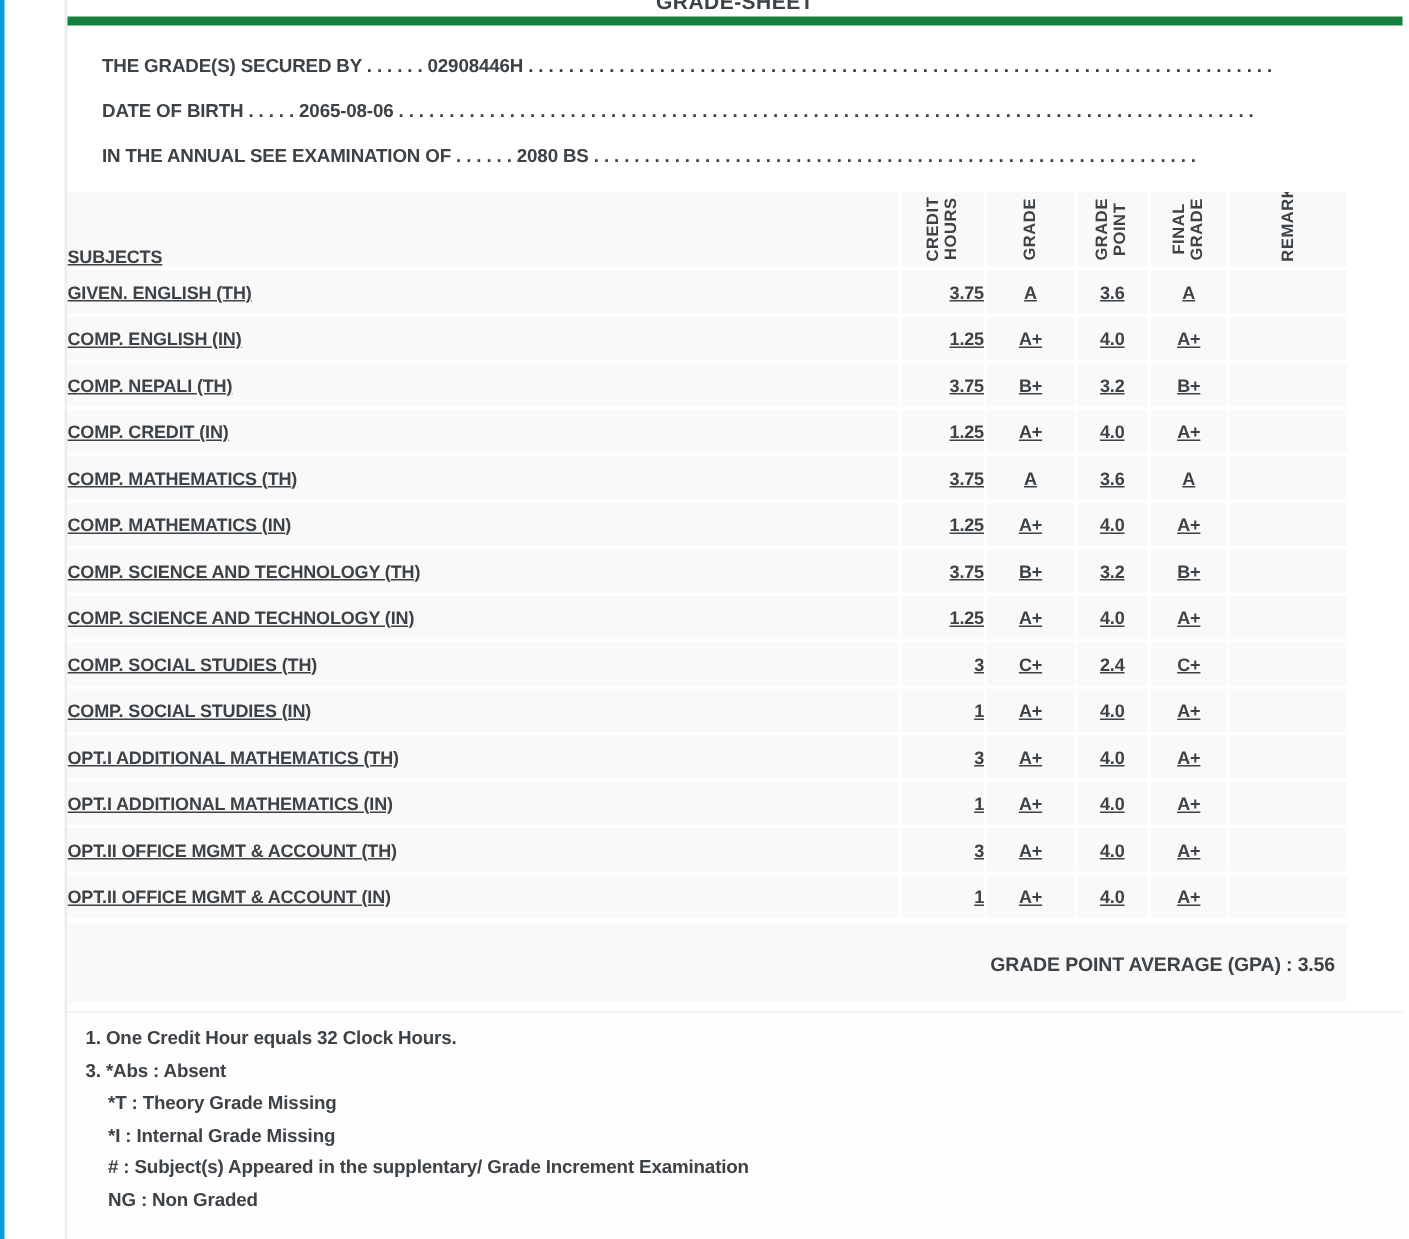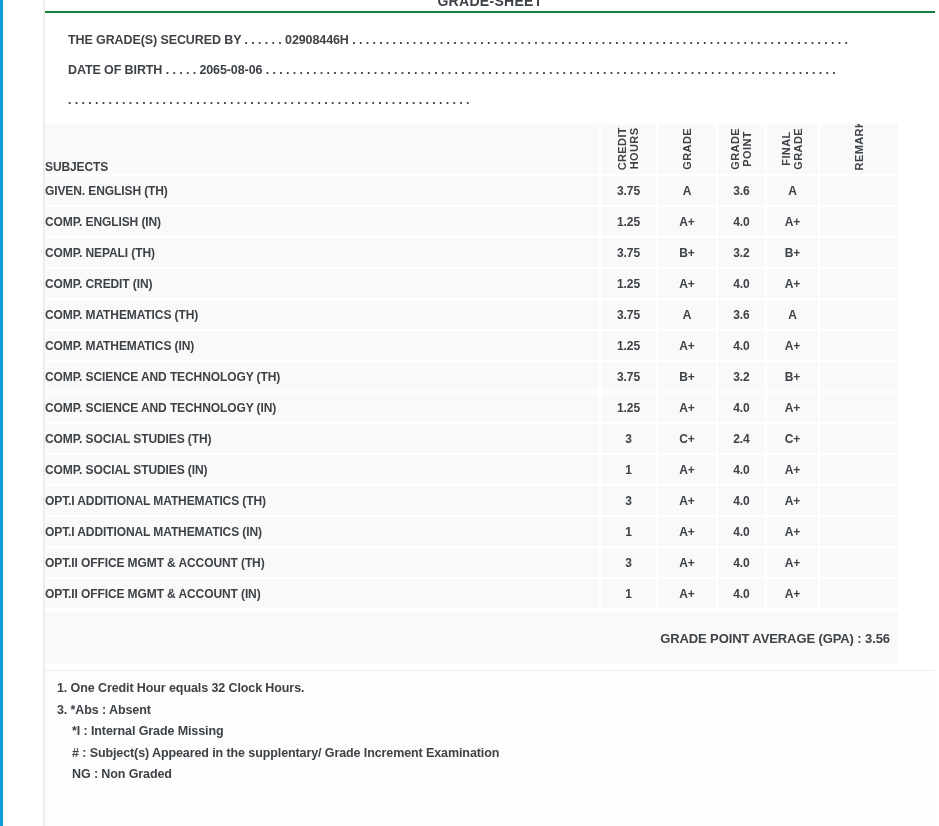--- a/index.html
+++ b/index.html
@@ -12,7 +12,7 @@
   .page-divider { position:absolute; left:43px; top:0; width:2px; height:826px; background:#ededed; }
   .content { position:absolute; left:45px; top:0; width:890px; }
 
-  .title-wrap { height:11px; overflow:hidden; border-bottom:2px solid #15803d; }
+  .title-wrap { height:11px; overflow:hidden; border-bottom:6px solid #15803d; }
   .title-text { display:block; text-align:center; font-size:14px; margin-top:-7px; letter-spacing:0.3px; }
 
   .info-lines { margin:12px 0 0 23px; }

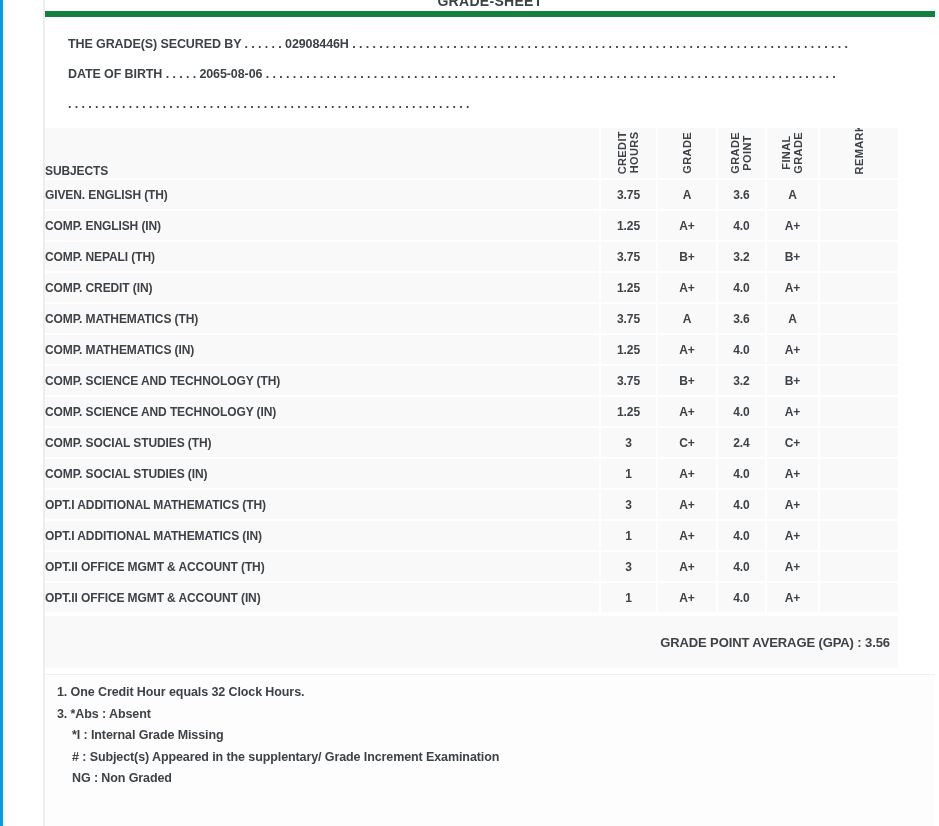--- a/index.html
+++ b/index.html
@@ -67,6 +67,7 @@
       <div class="info-line il-1">THE GRADE(S) SECURED BY . . . . . . 02908446H . . . . . . . . . . . . . . . . . . . . . . . . . . . . . . . . . . . . . . . . . . . . . . . . . . . . . . . . . . . . . . . . . . . . . . . . . . . </div>
       <div class="info-line il-2">DATE OF BIRTH . . . . . 2065-08-06 . . . . . . . . . . . . . . . . . . . . . . . . . . . . . . . . . . . . . . . . . . . . . . . . . . . . . . . . . . . . . . . . . . . . . . . . . . . . . . . . . . . . . . . . </div>
       <div class="info-line il-3">
+        <span class="fixed">IN THE ANNUAL SEE EXAMINATION OF . . . . . . 2080 BS </span>
         <span class="dots-fill">. . . . . . . . . . . . . . . . . . . . . . . . . . . . . . . . . . . . . . . . . . . . . . . . . . . . . . . . . . . . </span>
       </div>
     </div>

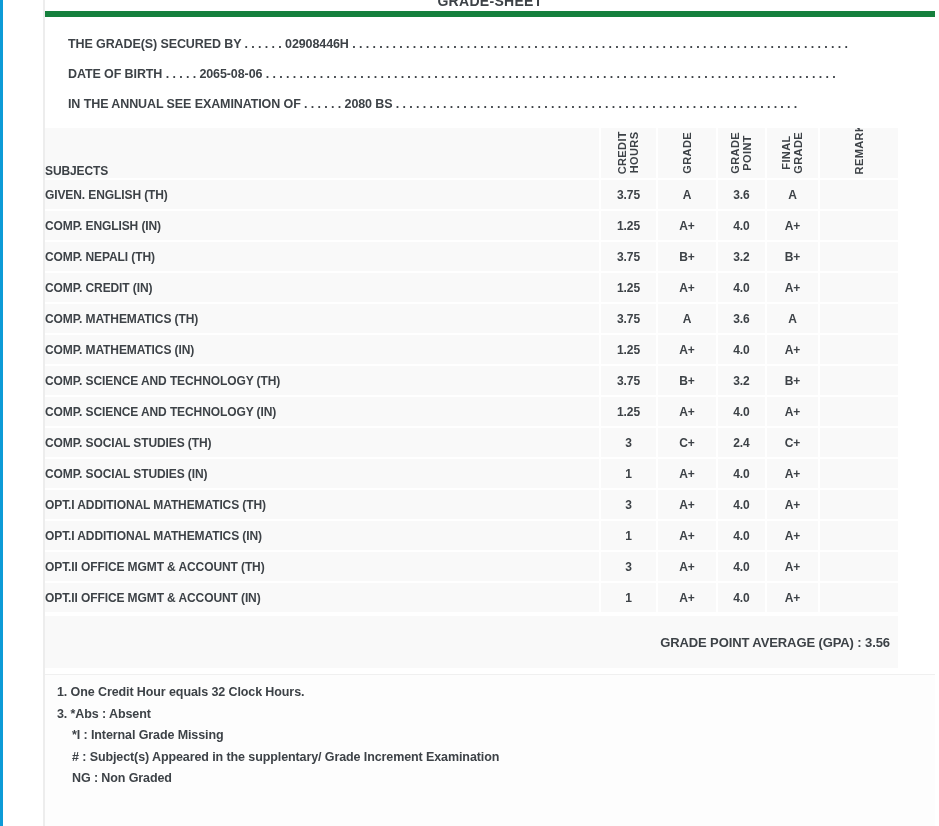--- a/index.html
+++ b/index.html
@@ -23,7 +23,7 @@
   .il-3 .dots-fill { flex:1 1 auto; min-width:0; overflow:hidden; white-space:nowrap; }
   .il-3 .fixed { flex:0 0 auto; white-space:pre; }
 
-  table.grades { border-collapse:collapse; table-layout:fixed; width:853px; margin-top:9px; font-size:12px; }
+  table.grades { border-collapse:collapse; table-layout:fixed; width:853px; margin-top:9px; font-size:12px;text-decoration:underline; }
   table.grades td, table.grades th {
     background:#f9f9f9; border-right:2px solid #ffffff; border-bottom:2px solid #ffffff;
     padding:0; color:#3d4247; overflow:hidden;

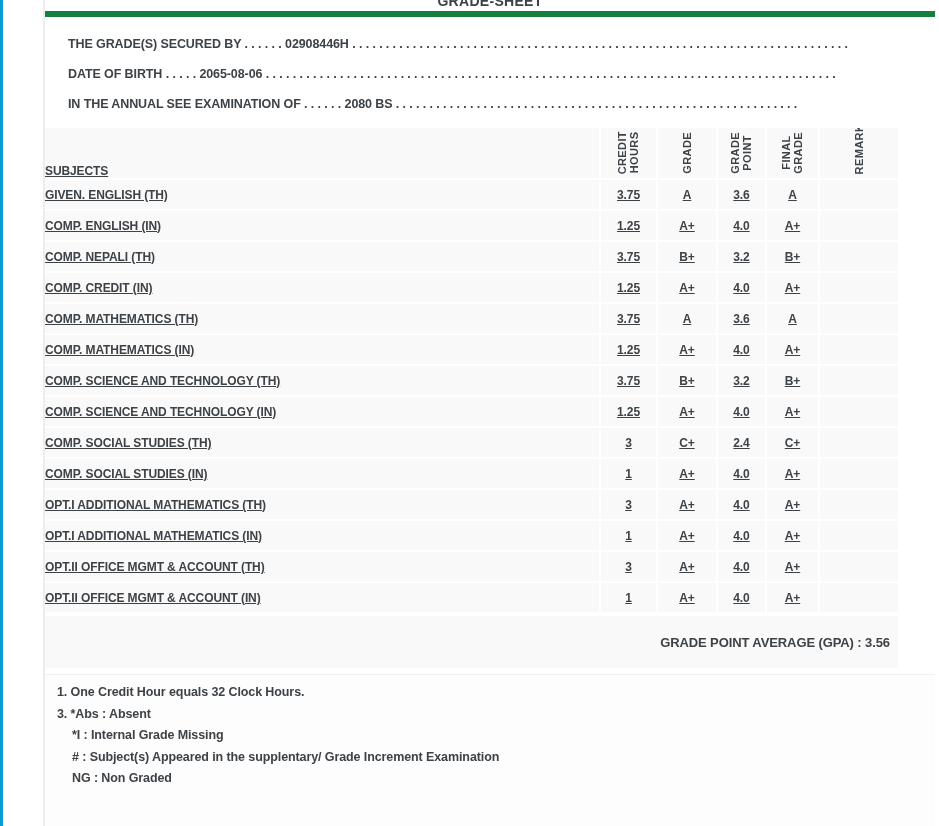--- a/index.html
+++ b/index.html
@@ -34,7 +34,7 @@
   .vwrap { position:absolute; bottom:4px; left:0; width:100%; display:flex; justify-content:center; }
   .vlabel { writing-mode:vertical-rl; transform:rotate(180deg); white-space:pre-line; line-height:1.12; font-size:11px; letter-spacing:0.4px; }
   td.c-sub { text-align:left; padding-left:20px; height:29px; }
-  td.c-ch  { text-align:center; padding-left:9px; }
+  td.c-ch  { text-align:right; padding-left:9px; }
   td.c-g   { text-align:center; }
   td.c-r   { }
 

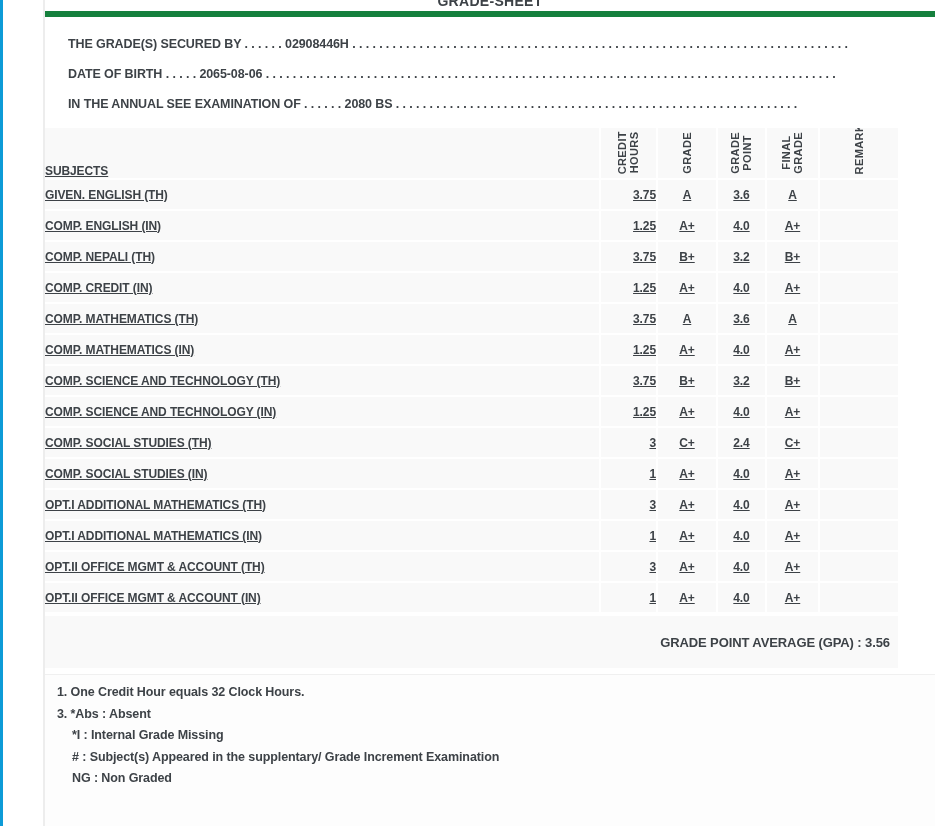--- a/index.html
+++ b/index.html
@@ -237,6 +237,7 @@
     <div class="footnotes">
       <div class="footnote">1. One Credit Hour equals 32 Clock Hours.</div>
       <div class="footnote">3. *Abs : Absent</div>
+      <div class="footnote indent">*T : Theory Grade Missing</div>
       <div class="footnote indent">*I : Internal Grade Missing</div>
       <div class="footnote indent"># : Subject(s) Appeared in the supplentary/ Grade Increment Examination</div>
       <div class="footnote indent">NG : Non Graded</div>

